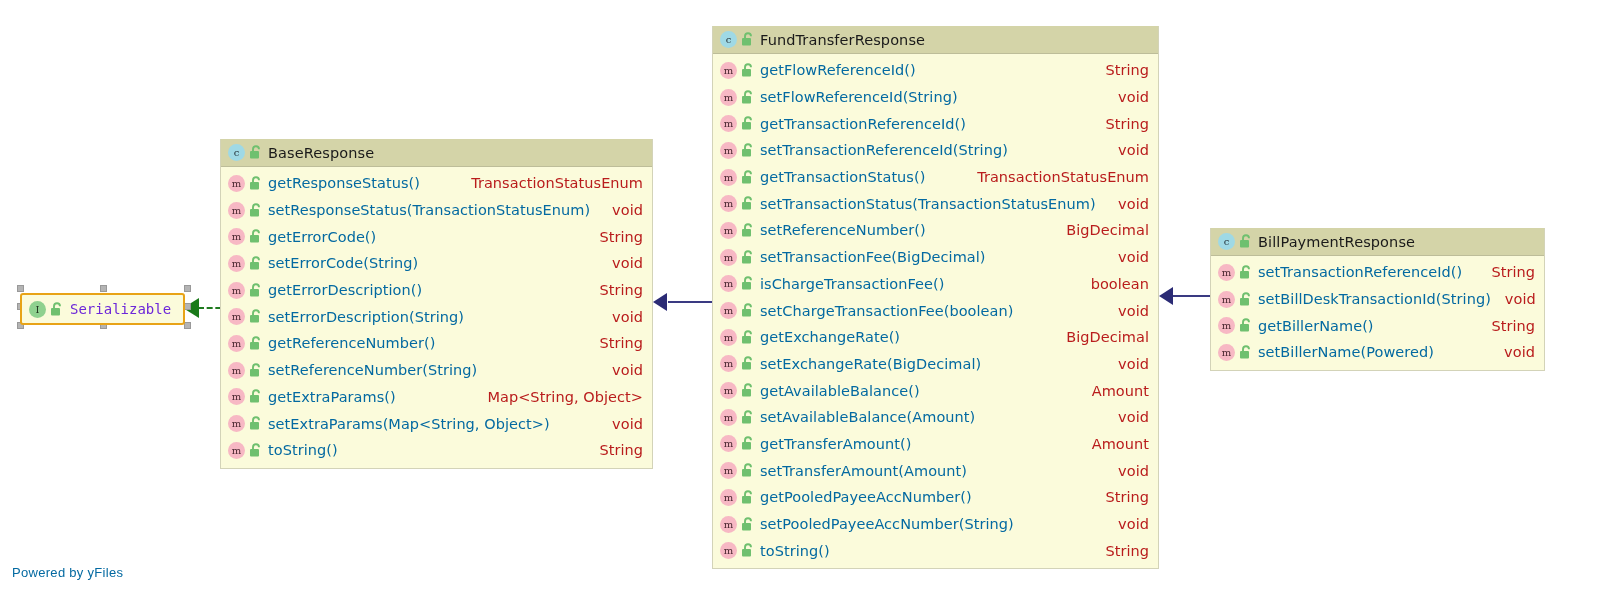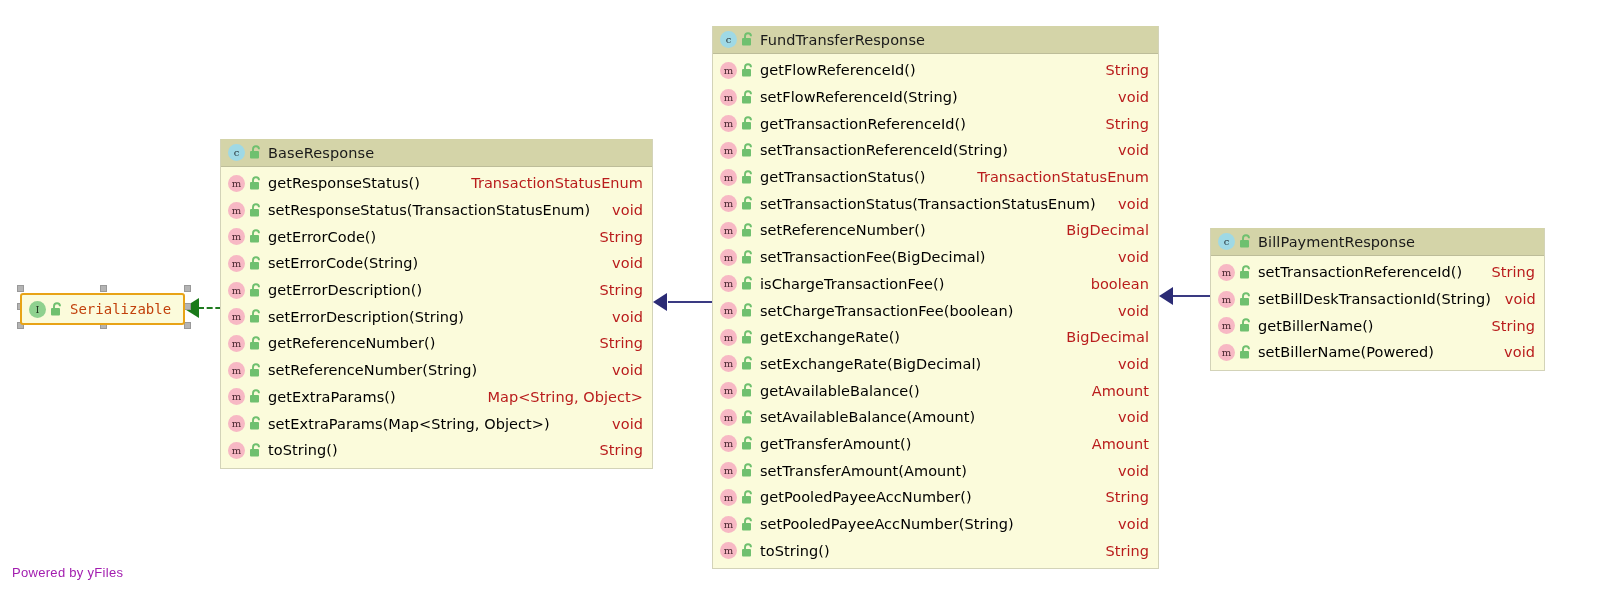--- a/index.html
+++ b/index.html
@@ -45,7 +45,7 @@
   }
   .member-sig {
     font-size: 14.5px;
-    color: #000000;
+    color: #0369a1;
     margin-left: 6px;
     letter-spacing: .05px;
   }

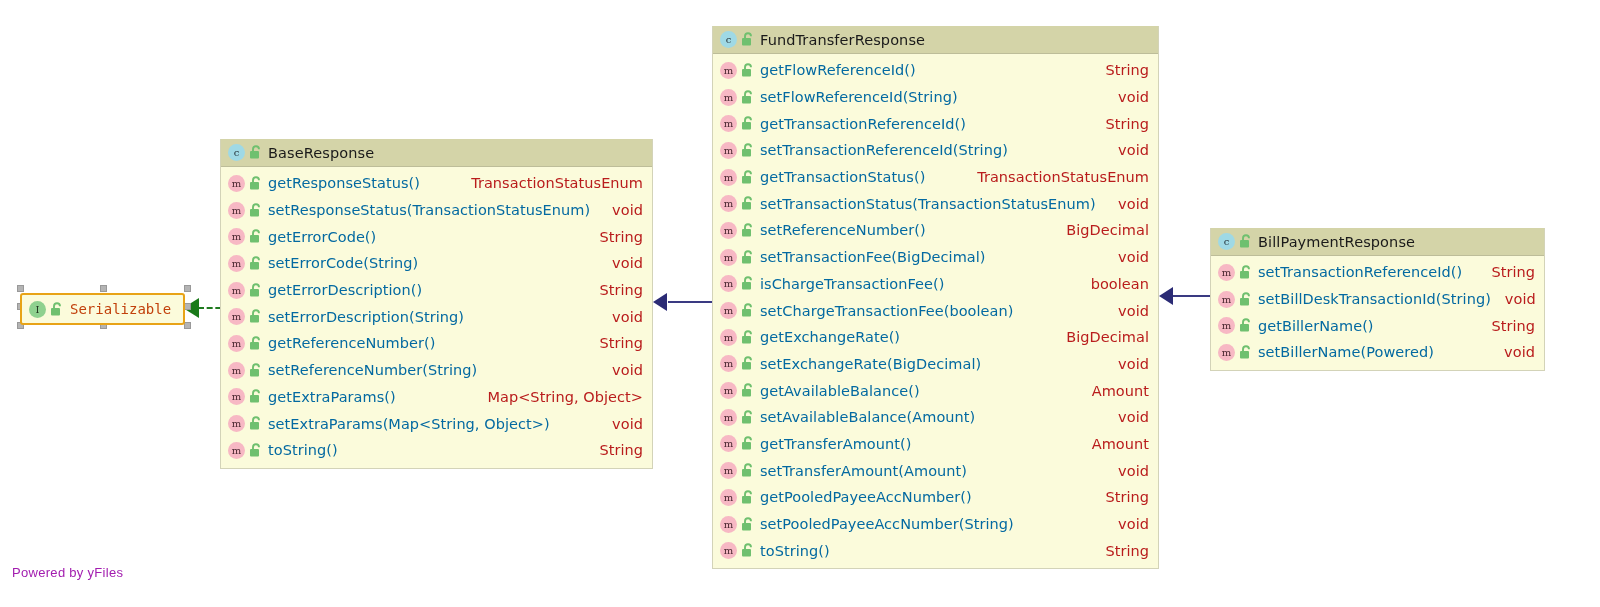--- a/index.html
+++ b/index.html
@@ -84,7 +84,7 @@
   .iface-title {
     font-family: "DejaVu Sans Mono", monospace;
     font-size: 14px;
-    color: #c2410c;
+    color: #6d28d9;
     margin-left: 7px;
   }
   .sel-handle {

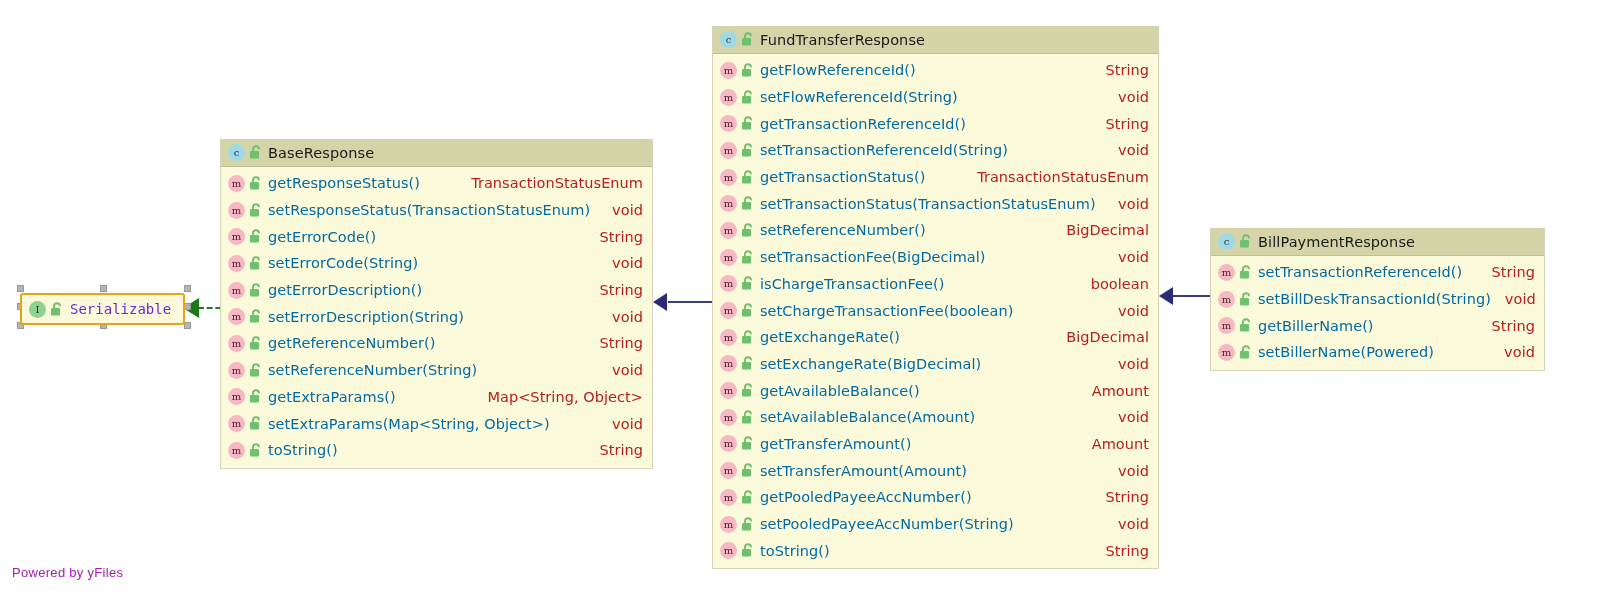--- a/index.html
+++ b/index.html
@@ -121,7 +121,7 @@
     position: absolute;
     left: 12px; top: 565px;
     font-size: 13px;
-    color: #a21caf;
+    color: #0369a1;
     font-family: "Liberation Sans", sans-serif;
     letter-spacing: .3px;
     text-align: right;

